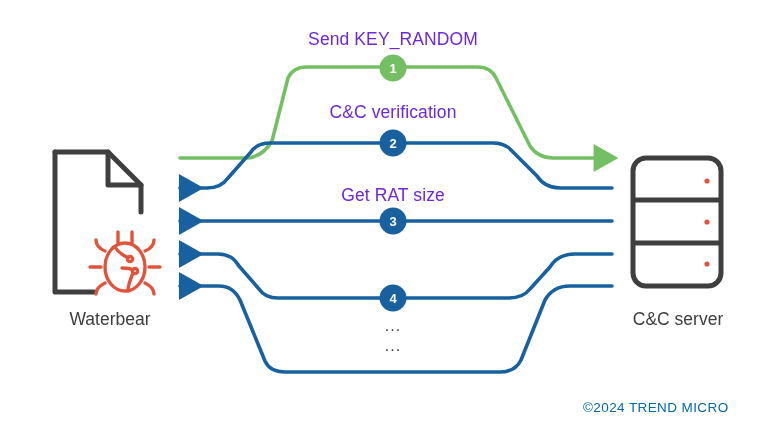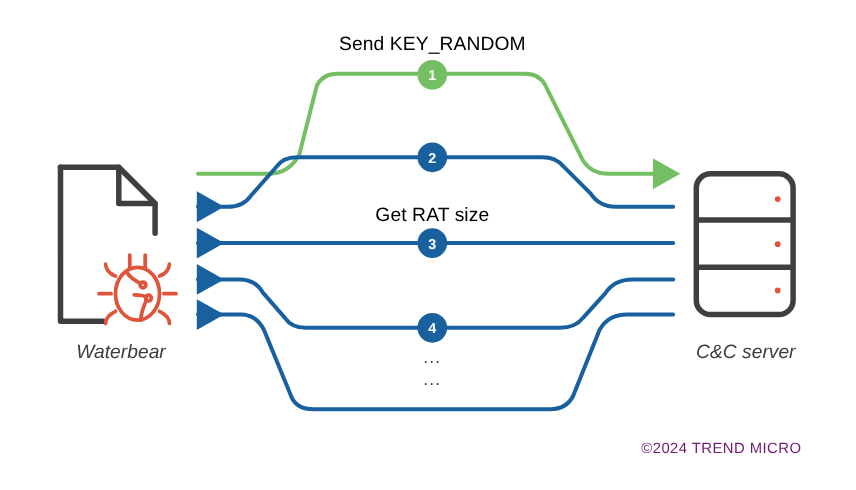--- a/index.html
+++ b/index.html
@@ -33,7 +33,7 @@
   .flow-label {
     position: absolute;
     font-size: 17.5px;
-    color: #000000;
+    color: #6d28d9;
     letter-spacing: 0.1px;
     white-space: nowrap;
     text-align: center;

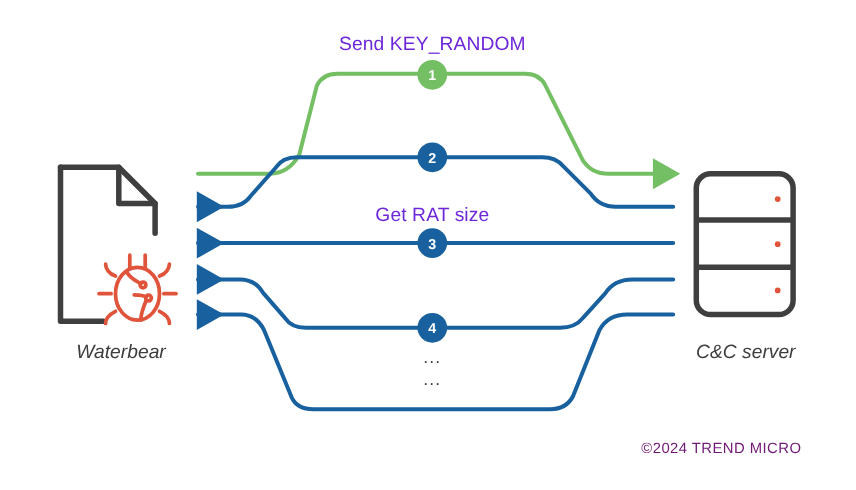--- a/index.html
+++ b/index.html
@@ -158,6 +158,7 @@
 
   <div class="flow-label" style="left:393px; top:29px;">Send KEY_RANDOM</div>
 
+  <div class="flow-label" style="left:393px; top:102px;">C&amp;C verification</div>
 
   <div class="flow-label" style="left:393px; top:185px;">Get RAT size</div>
 

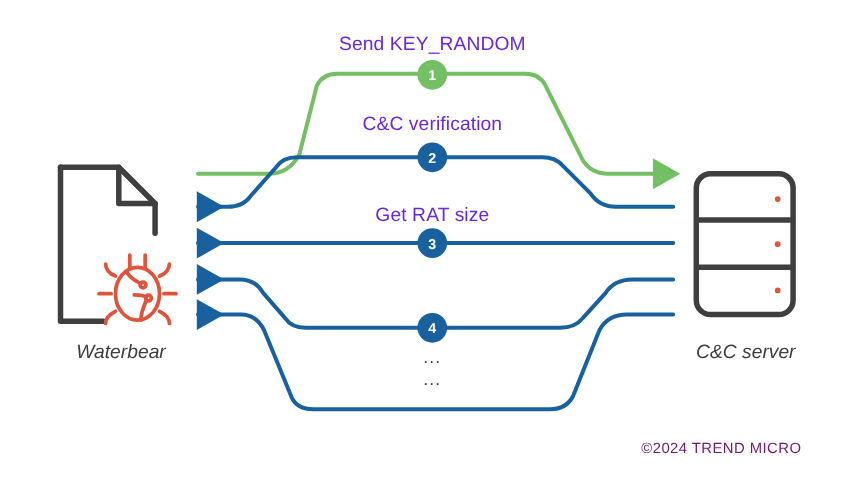--- a/index.html
+++ b/index.html
@@ -47,7 +47,6 @@
     line-height: 1.33;
     white-space: nowrap;
     transform: translateX(-50%);
-    font-style: italic;
   }
   .ellipsis-mark {
     position: absolute;

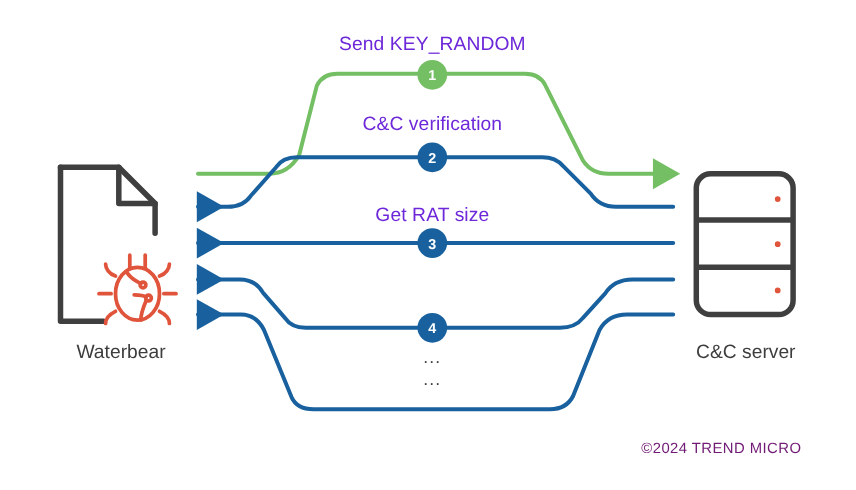--- a/index.html
+++ b/index.html
@@ -58,7 +58,7 @@
   .copyright {
     position: absolute;
     font-size: 13.5px;
-    color: #701a75;
+    color: #0369a1;
     letter-spacing: 0.4px;
     white-space: nowrap;
   }

